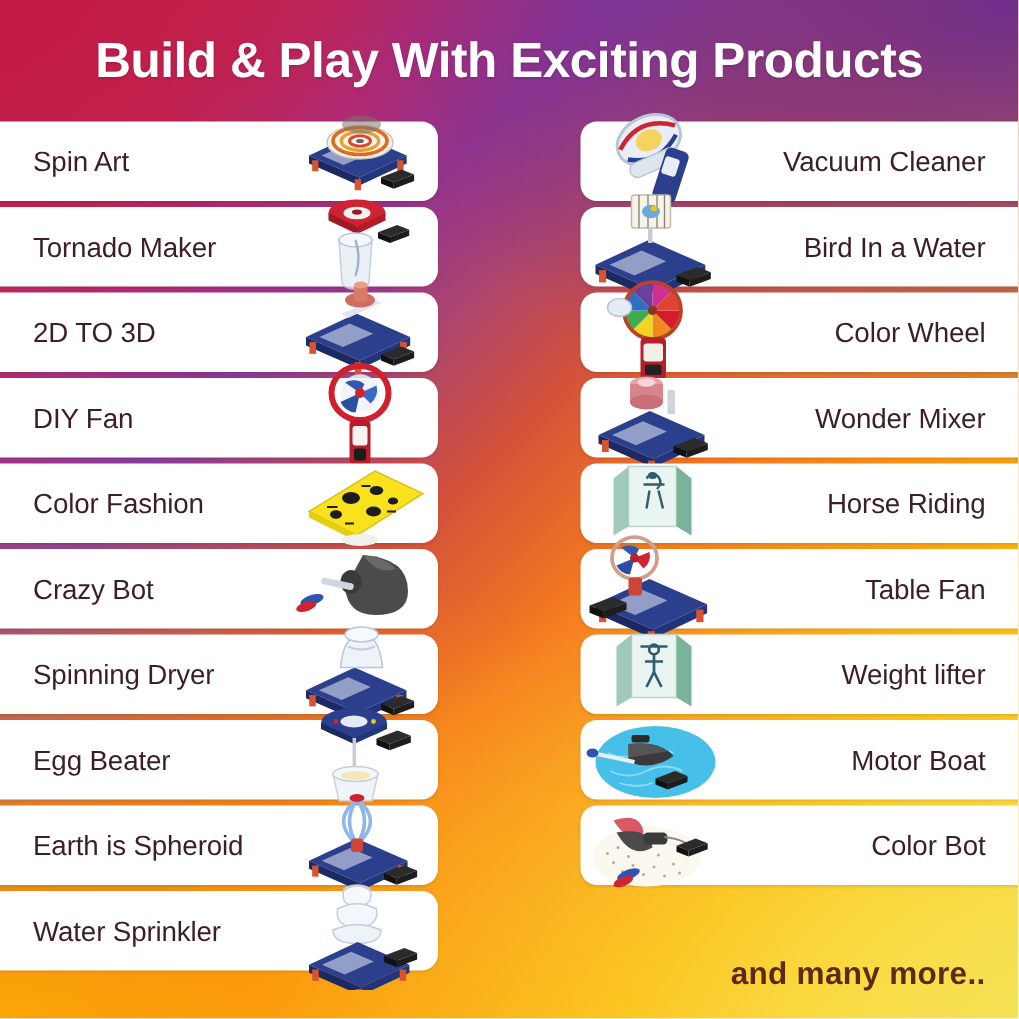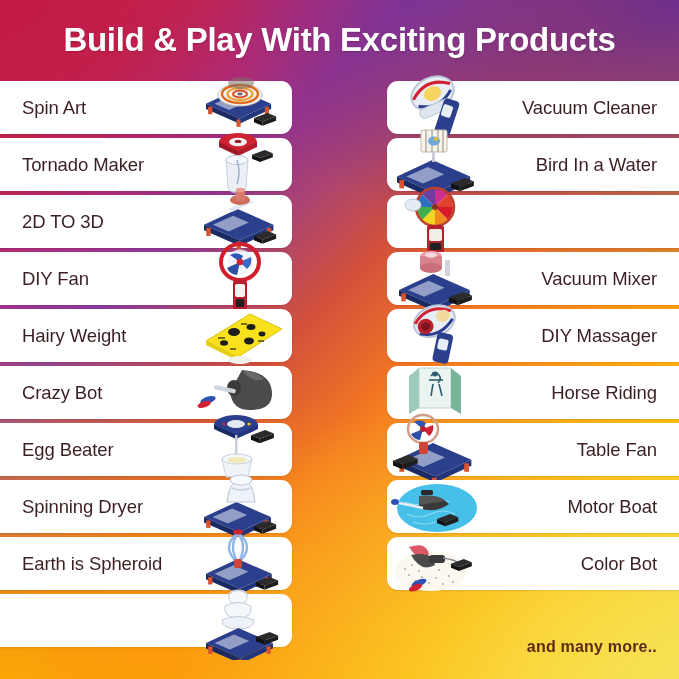--- a/index.html
+++ b/index.html
@@ -388,6 +388,7 @@
           </svg></span>
       </div>
       <div class="pill">
+        <span class="pill-label">Color Wheel</span>
         <span class="art"><svg viewBox="0 0 96 78">
       <g transform="translate(46,24)">
         <g>

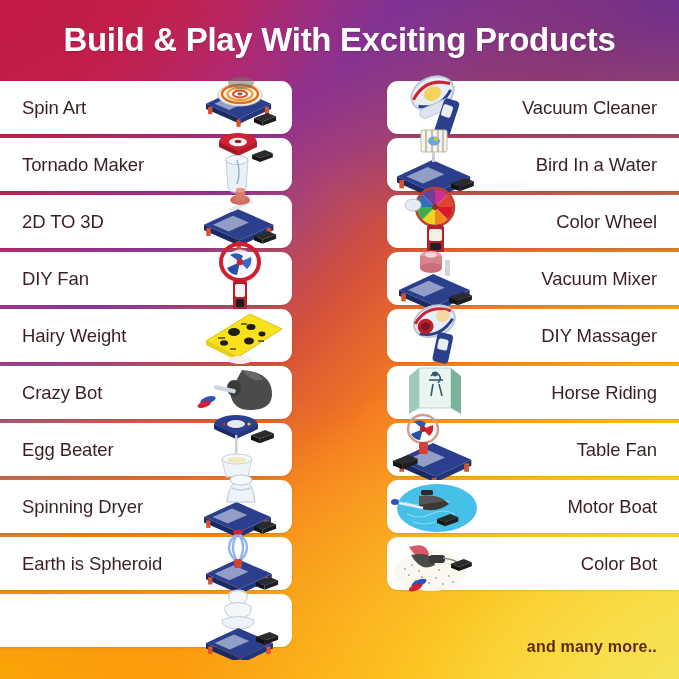--- a/index.html
+++ b/index.html
@@ -411,7 +411,7 @@
           </svg></span>
       </div>
       <div class="pill">
-        <span class="pill-label">Vacuum Mixer</span>
+        <span class="pill-label">Wonder Mixer</span>
         <span class="art"><svg viewBox="0 0 96 78">
   <g transform="translate(10,34) scale(1.14)">
     <polygon points="0,14 30,0 62,14 32,28" fill="#2b3f8c"></polygon>

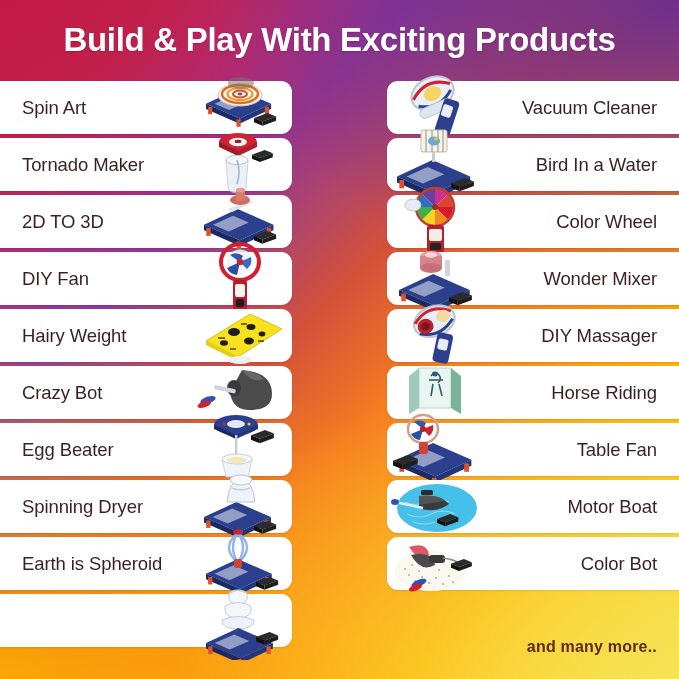--- a/index.html
+++ b/index.html
@@ -212,7 +212,7 @@
           </svg></span>
       </div>
       <div class="pill">
-        <span class="pill-label">Hairy Weight</span>
+        <span class="pill-label">Color Fashion</span>
         <span class="art"><svg viewBox="0 0 96 78">
       <polygon points="12,44 56,17 88,32 44,60" fill="#f9e11e" stroke="#d9c316"></polygon>
       <polygon points="12,44 44,60 44,64 12,48" fill="#e6cf12"></polygon>

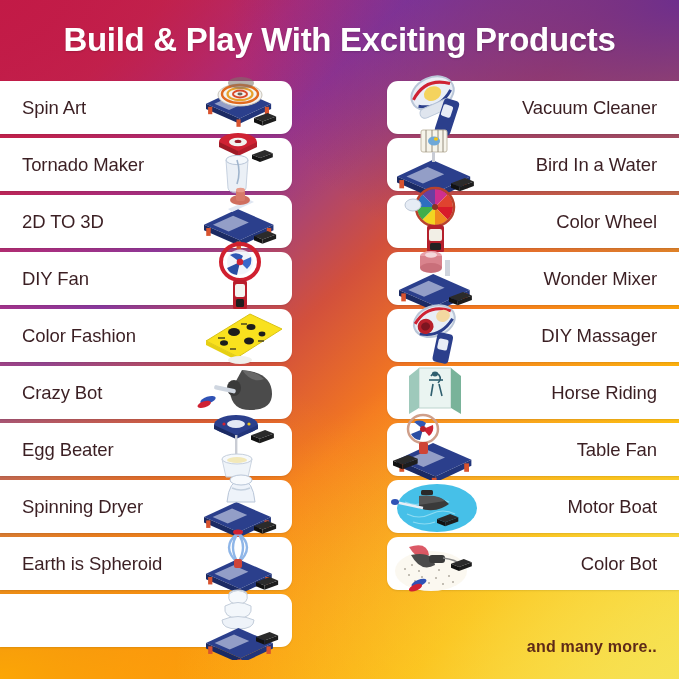--- a/index.html
+++ b/index.html
@@ -436,21 +436,6 @@
           </svg></span>
       </div>
       <div class="pill">
-        <span class="pill-label">DIY Massager</span>
-        <span class="art"><svg viewBox="0 0 96 78">
-      <g transform="rotate(-20 46 26)">
-        <ellipse cx="46" cy="24" rx="21" ry="15" fill="#e8eef6" stroke="#b9c6d8" stroke-width="2"></ellipse>
-        <path d="M27 20 q19 -15 38 0" fill="none" stroke="#cf2233" stroke-width="3"></path>
-        <path d="M28 31 q18 11 36 -3" fill="none" stroke="#2b3f8c" stroke-width="3"></path>
-        <ellipse cx="36" cy="26" rx="8" ry="7.5" fill="#b8202c"></ellipse>
-        <ellipse cx="36" cy="26" rx="4.5" ry="4" fill="#7d1520"></ellipse>
-        <ellipse cx="56" cy="22" rx="7" ry="6" fill="#f3d8a0"></ellipse>
-      </g>
-      <rect x="46" y="36" width="16" height="30" rx="4" fill="#2b3f8c" transform="rotate(12 54 50)"></rect>
-      <rect x="49" y="42" width="10" height="11" rx="2" fill="#e8edf6" transform="rotate(12 54 47)"></rect>
-          </svg></span>
-      </div>
-      <div class="pill">
         <span class="pill-label">Horse Riding</span>
         <span class="art"><svg viewBox="0 0 96 78">
       <polygon points="30,14 62,14 62,54 30,54" fill="#eaf4f1" stroke="#bcd4cd"></polygon>

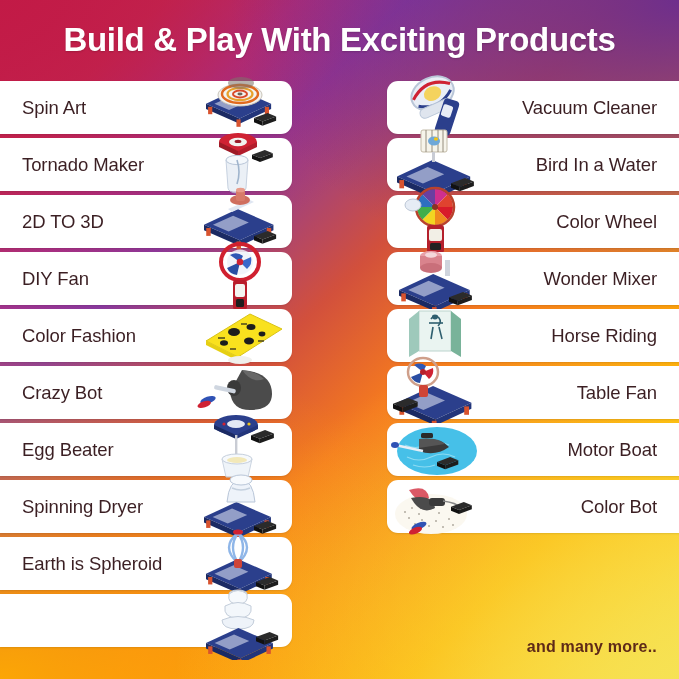--- a/index.html
+++ b/index.html
@@ -479,6 +479,22 @@
           </svg></span>
       </div>
       <div class="pill">
+        <span class="pill-label">Weight lifter</span>
+        <span class="art"><svg viewBox="0 0 96 78">
+      <polygon points="32,12 62,12 62,54 32,54" fill="#eaf4f1" stroke="#bcd4cd"></polygon>
+      <polygon points="32,12 22,20 22,60 32,54" fill="#9ec9bb"></polygon>
+      <polygon points="62,12 72,20 72,60 62,54" fill="#79b39a"></polygon>
+      <g stroke="#2e5e6e" fill="none" stroke-width="1.8">
+        <circle cx="47" cy="22" r="3.2"></circle>
+        <path d="M47 25 v12"></path>
+              <path d="M41 30 h12"></path>
+        <path d="M47 37 l-5 10"></path>
+              <path d="M47 37 l5 10"></path>
+        <path d="M38 20 h18"></path>
+      </g>
+          </svg></span>
+      </div>
+      <div class="pill">
         <span class="pill-label">Motor Boat</span>
         <span class="art"><svg viewBox="0 0 96 78">
       <ellipse cx="48" cy="40" rx="40" ry="24" fill="#46c0e8"></ellipse>

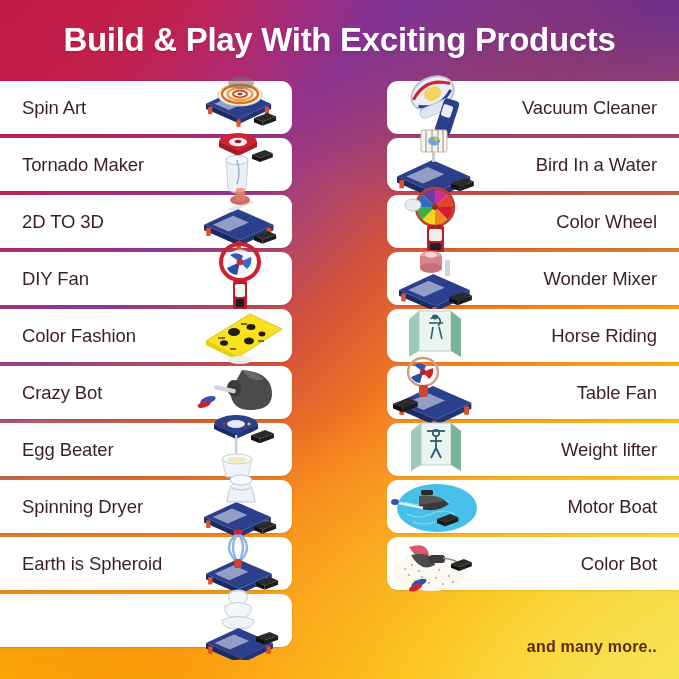--- a/index.html
+++ b/index.html
@@ -246,6 +246,29 @@
           </svg></span>
       </div>
       <div class="pill">
+        <span class="pill-label">Spinning Dryer</span>
+        <span class="art"><svg viewBox="0 0 96 78">
+  <g transform="translate(10,34) scale(1.08)">
+    <polygon points="0,14 30,0 62,14 32,28" fill="#2b3f8c"></polygon>
+    <polygon points="0,14 32,28 32,33 0,19" fill="#1b2a63"></polygon>
+    <polygon points="62,14 32,28 32,33 62,19" fill="#22357a"></polygon>
+    <polygon points="8,14 26,6 40,12 22,20" fill="#e9edf7" opacity="0.55"></polygon>
+    <rect x="2" y="17" width="4" height="7" fill="#d8532e"></rect>
+    <rect x="56" y="17" width="4" height="7" fill="#d8532e"></rect>
+    <rect x="29" y="29" width="4" height="7" fill="#d8532e"></rect>
+  </g>
+      <path d="M33 34 q2 -22 14 -22 q12 0 14 22 z" fill="#eef3fa" stroke="#b9c6d8"></path>
+      <ellipse cx="47" cy="12" rx="11" ry="5" fill="#f7fafd" stroke="#b9c6d8"></ellipse>
+      <path d="M38 20 q9 4 18 0" stroke="#c4d0de" fill="none" stroke-width="1.6"></path>
+
+  <g transform="translate(60,53) scale(0.85)">
+    <polygon points="0,6 16,0 26,4 10,10" fill="#2b2b2b"></polygon>
+    <polygon points="0,6 10,10 10,15 0,11" fill="#111"></polygon>
+    <polygon points="26,4 10,10 10,15 26,9" fill="#1d1d1d"></polygon>
+  </g>
+          </svg></span>
+      </div>
+      <div class="pill">
         <span class="pill-label">Egg Beater</span>
         <span class="art"><svg viewBox="0 0 96 78">
       <ellipse cx="42" cy="14" rx="22" ry="10" fill="#2b3f8c"></ellipse>
@@ -264,29 +287,6 @@
       <path d="M28 48 h30 l-4 18 h-22 z" fill="#eef3f9" opacity="0.9" stroke="#c5cfdc"></path>
       <ellipse cx="43" cy="48" rx="15" ry="5" fill="#f6f9fc" stroke="#c5cfdc"></ellipse>
       <ellipse cx="43" cy="49" rx="10" ry="3" fill="#f2e8b8"></ellipse>
-          </svg></span>
-      </div>
-      <div class="pill">
-        <span class="pill-label">Spinning Dryer</span>
-        <span class="art"><svg viewBox="0 0 96 78">
-  <g transform="translate(10,34) scale(1.08)">
-    <polygon points="0,14 30,0 62,14 32,28" fill="#2b3f8c"></polygon>
-    <polygon points="0,14 32,28 32,33 0,19" fill="#1b2a63"></polygon>
-    <polygon points="62,14 32,28 32,33 62,19" fill="#22357a"></polygon>
-    <polygon points="8,14 26,6 40,12 22,20" fill="#e9edf7" opacity="0.55"></polygon>
-    <rect x="2" y="17" width="4" height="7" fill="#d8532e"></rect>
-    <rect x="56" y="17" width="4" height="7" fill="#d8532e"></rect>
-    <rect x="29" y="29" width="4" height="7" fill="#d8532e"></rect>
-  </g>
-      <path d="M33 34 q2 -22 14 -22 q12 0 14 22 z" fill="#eef3fa" stroke="#b9c6d8"></path>
-      <ellipse cx="47" cy="12" rx="11" ry="5" fill="#f7fafd" stroke="#b9c6d8"></ellipse>
-      <path d="M38 20 q9 4 18 0" stroke="#c4d0de" fill="none" stroke-width="1.6"></path>
-
-  <g transform="translate(60,53) scale(0.85)">
-    <polygon points="0,6 16,0 26,4 10,10" fill="#2b2b2b"></polygon>
-    <polygon points="0,6 10,10 10,15 0,11" fill="#111"></polygon>
-    <polygon points="26,4 10,10 10,15 26,9" fill="#1d1d1d"></polygon>
-  </g>
           </svg></span>
       </div>
       <div class="pill">

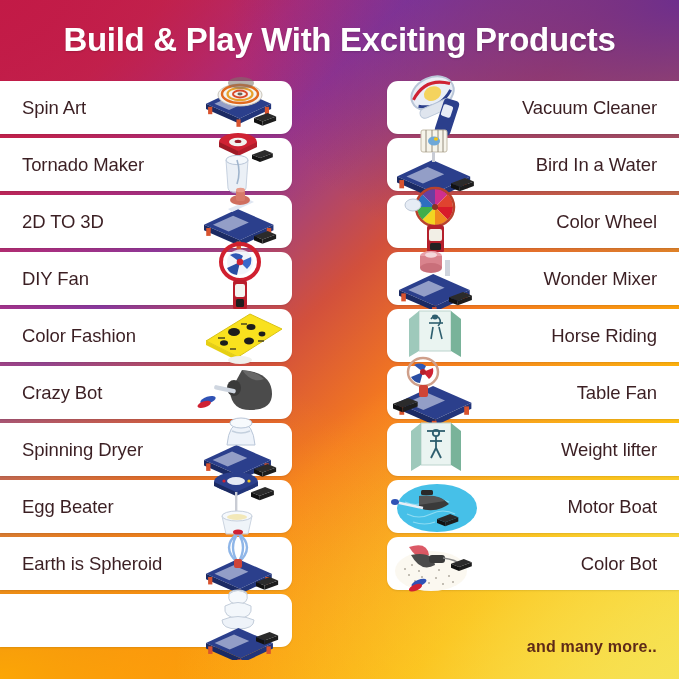--- a/index.html
+++ b/index.html
@@ -318,6 +318,7 @@
           </svg></span>
       </div>
       <div class="pill">
+        <span class="pill-label">Water Sprinkler</span>
         <span class="art"><svg viewBox="0 0 96 78">
       <ellipse cx="44" cy="12" rx="9" ry="4" fill="#f0f3f8" stroke="#c3cdda"></ellipse>
       <path d="M35 12 q9 -7 18 0 q2 10 -9 10 q-11 0 -9 -10z" fill="#f6f9fc" stroke="#c3cdda"></path>

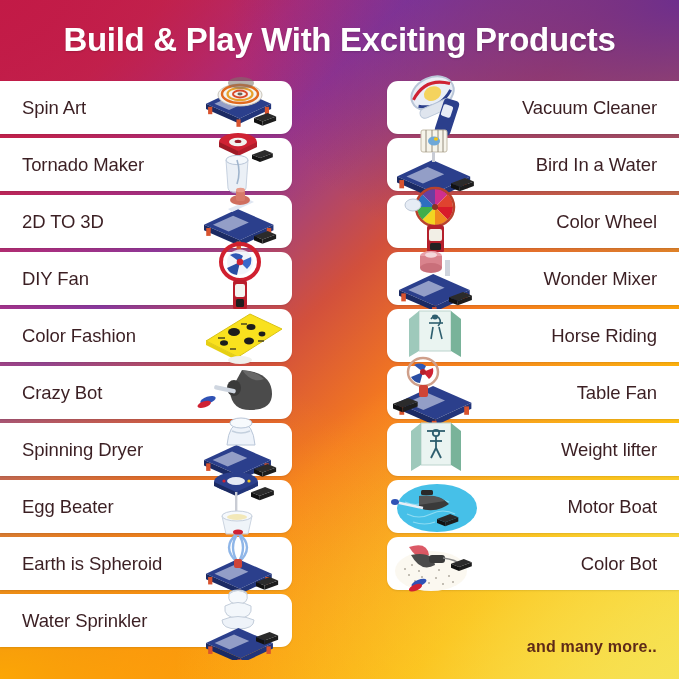--- a/index.html
+++ b/index.html
@@ -112,7 +112,7 @@
     top: 638px;
     z-index: 6;
     color: #5e2a18;
-    font-size: 16px;
+    font-size: 21px;
     font-weight: bold;
     letter-spacing: 0.2px;
     white-space: nowrap;

